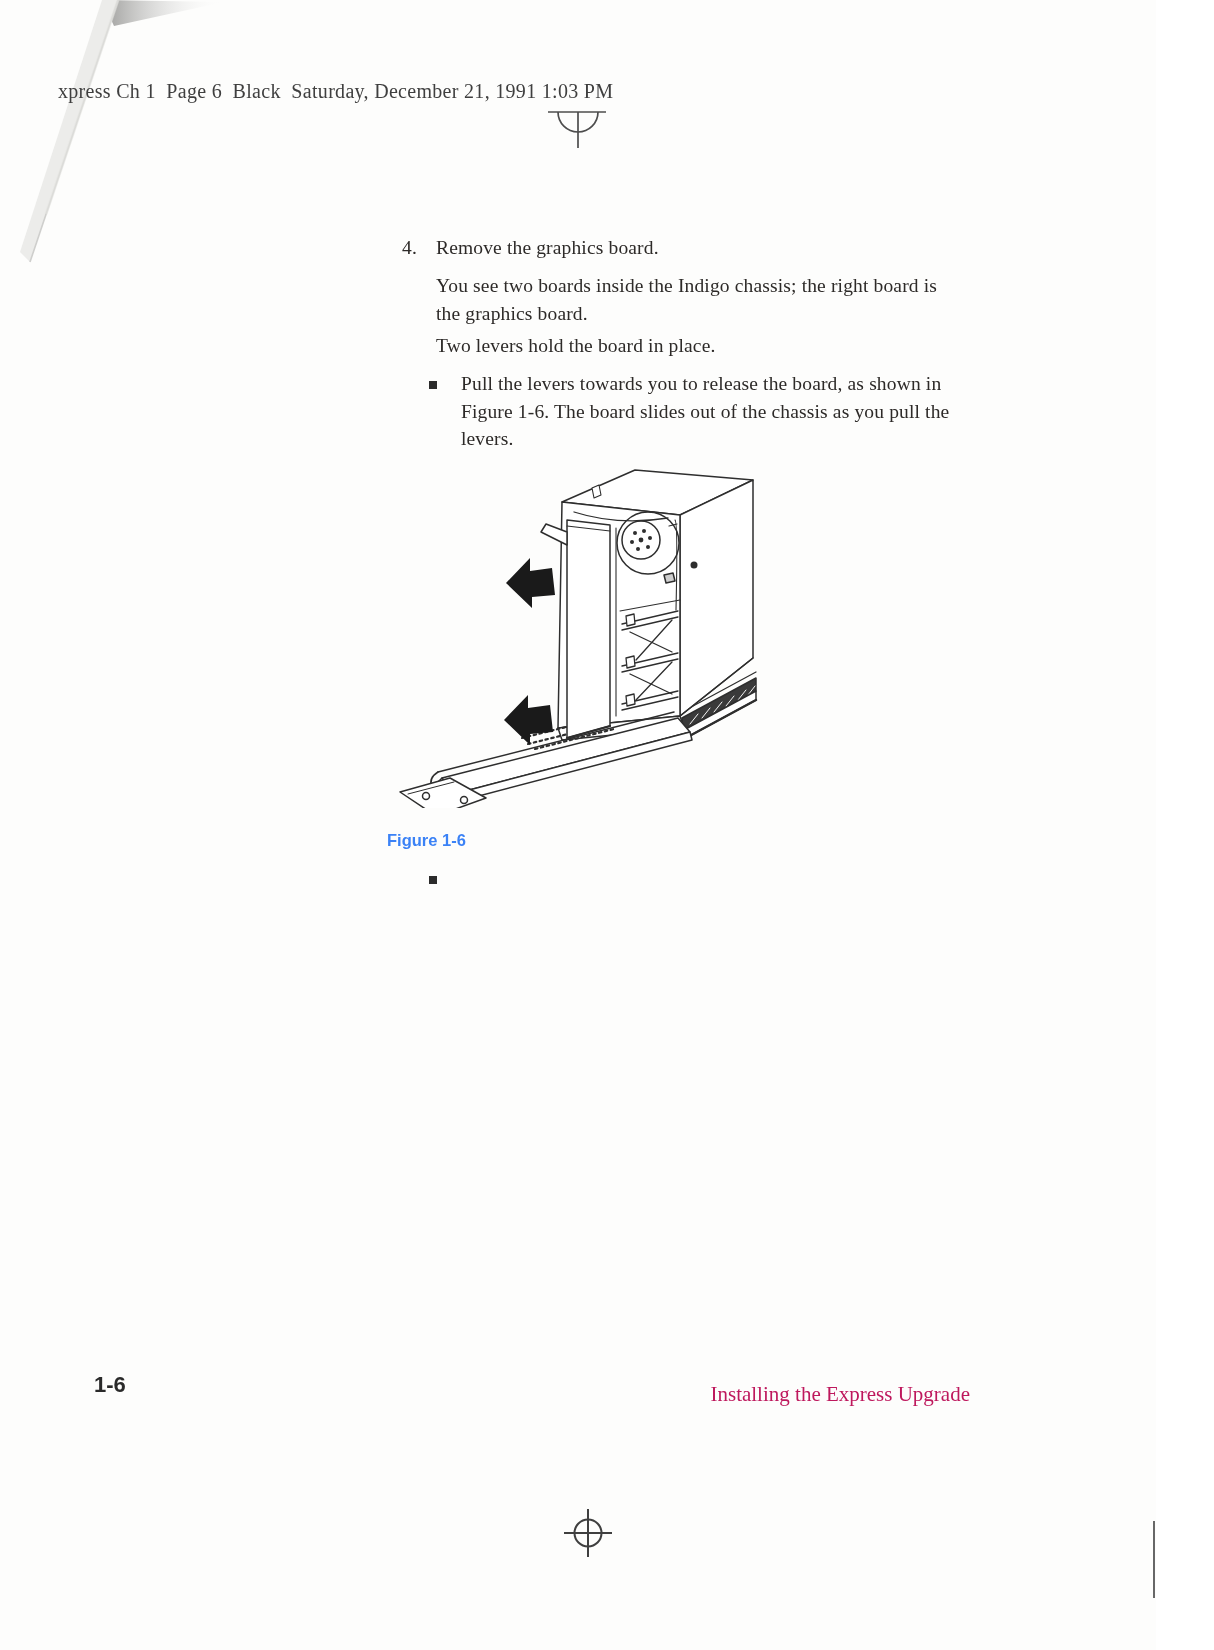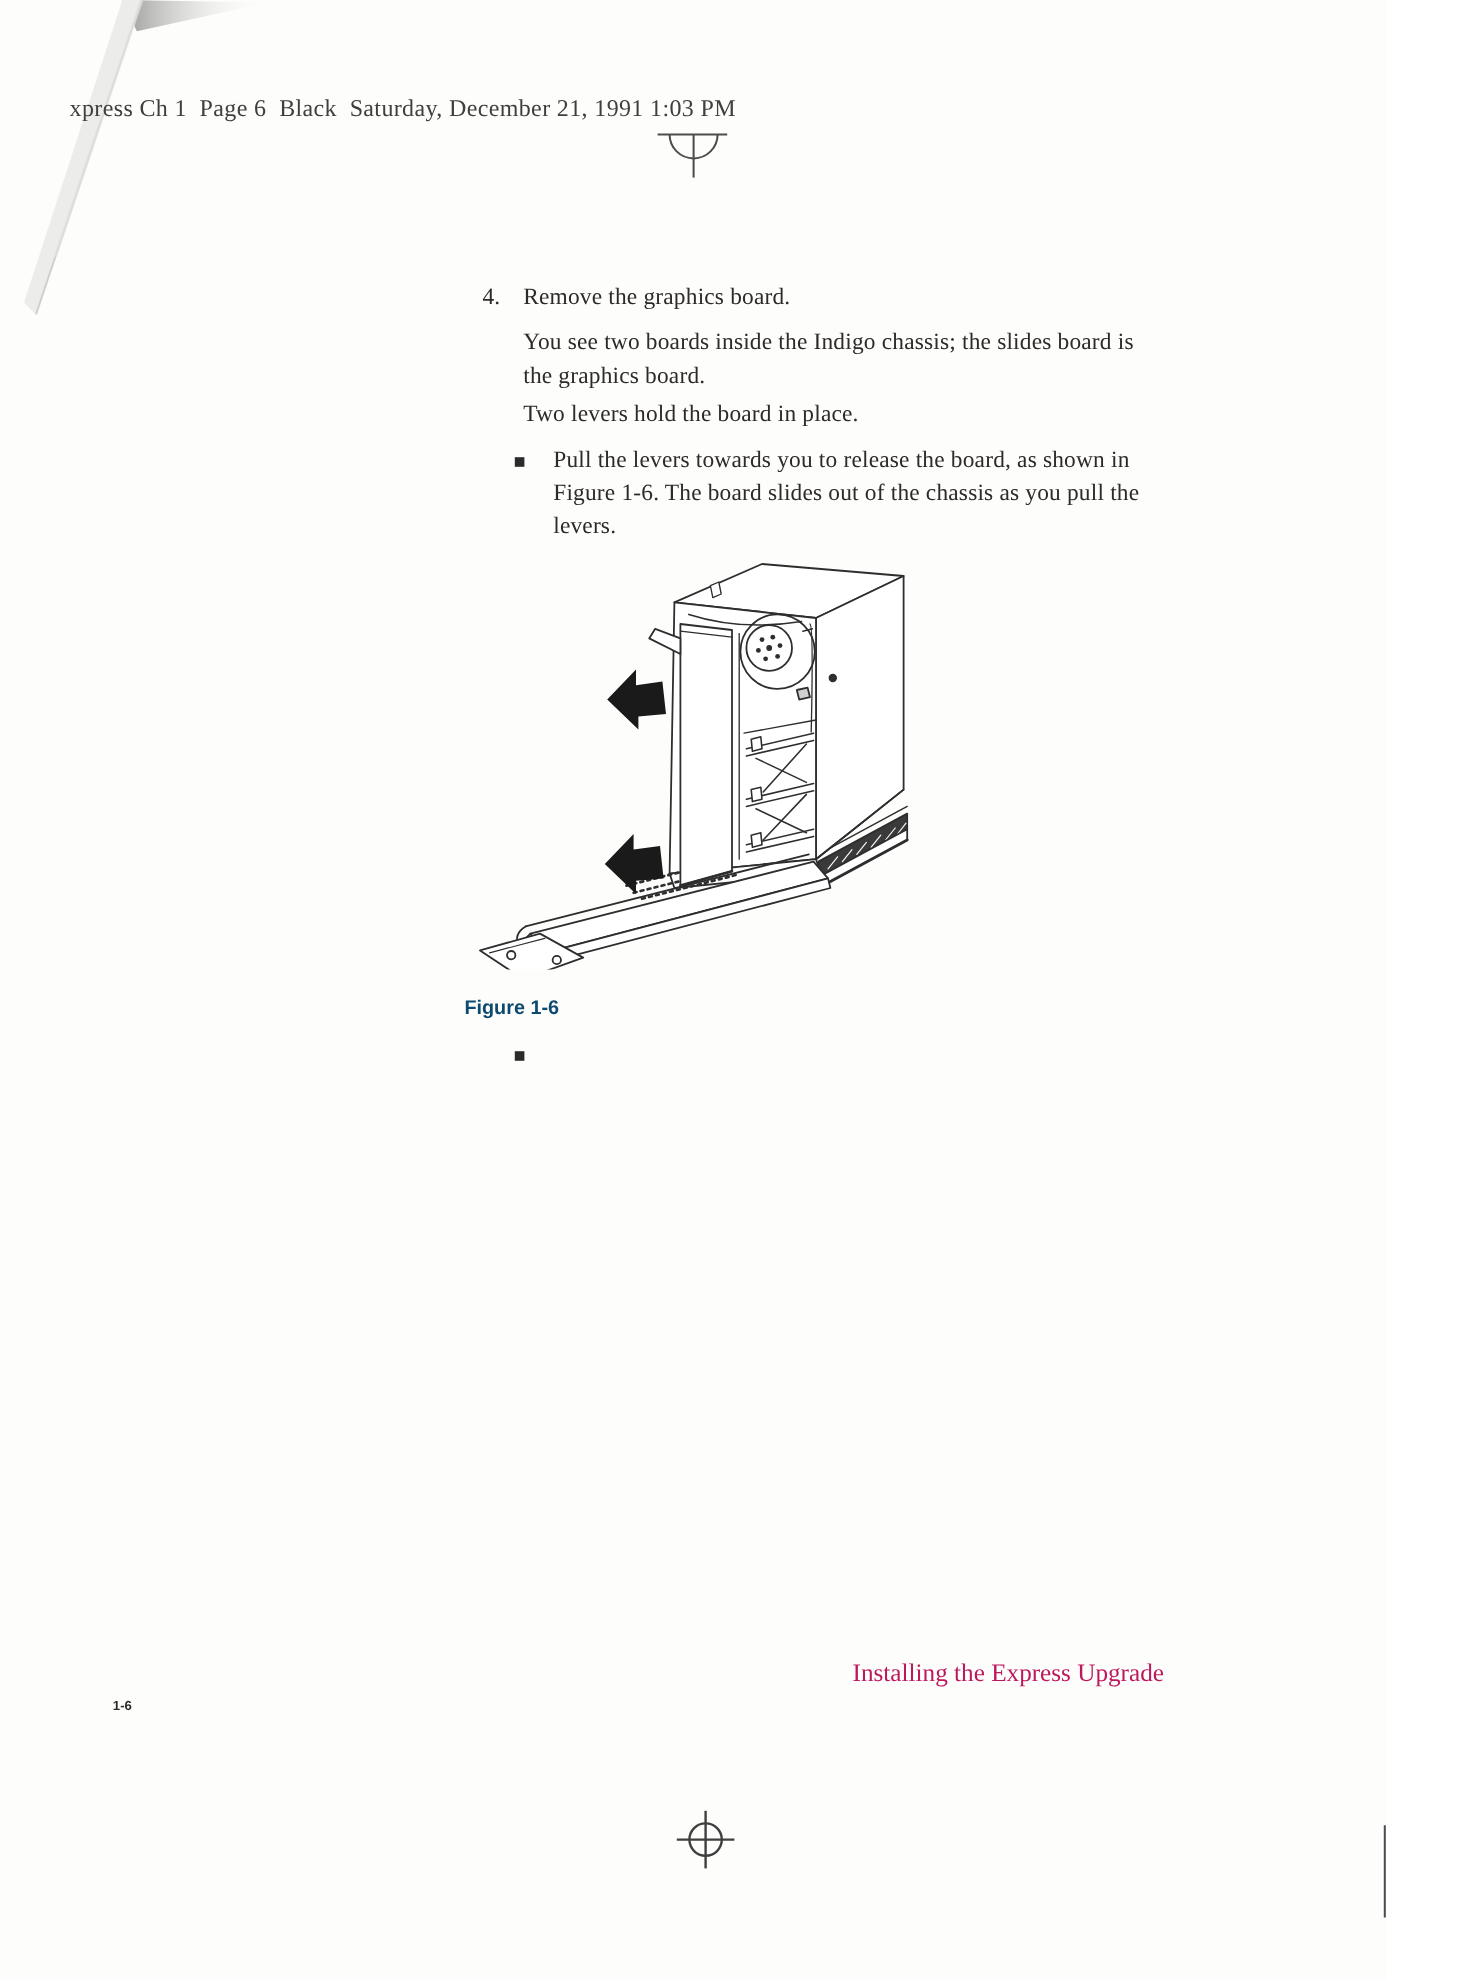--- a/index.html
+++ b/index.html
@@ -122,7 +122,7 @@
   <div class="abs body-text step-number">4.</div>
   <div class="abs body-text step-title">Remove the graphics board.</div>
 
-  <div class="abs body-text para-1">You see two boards inside the Indigo chassis; the slides board is
+  <div class="abs body-text para-1">You see two boards inside the Indigo chassis; the right board is
 the graphics board.</div>
   <div class="abs body-text para-2">Two levers hold the board in place.</div>
 

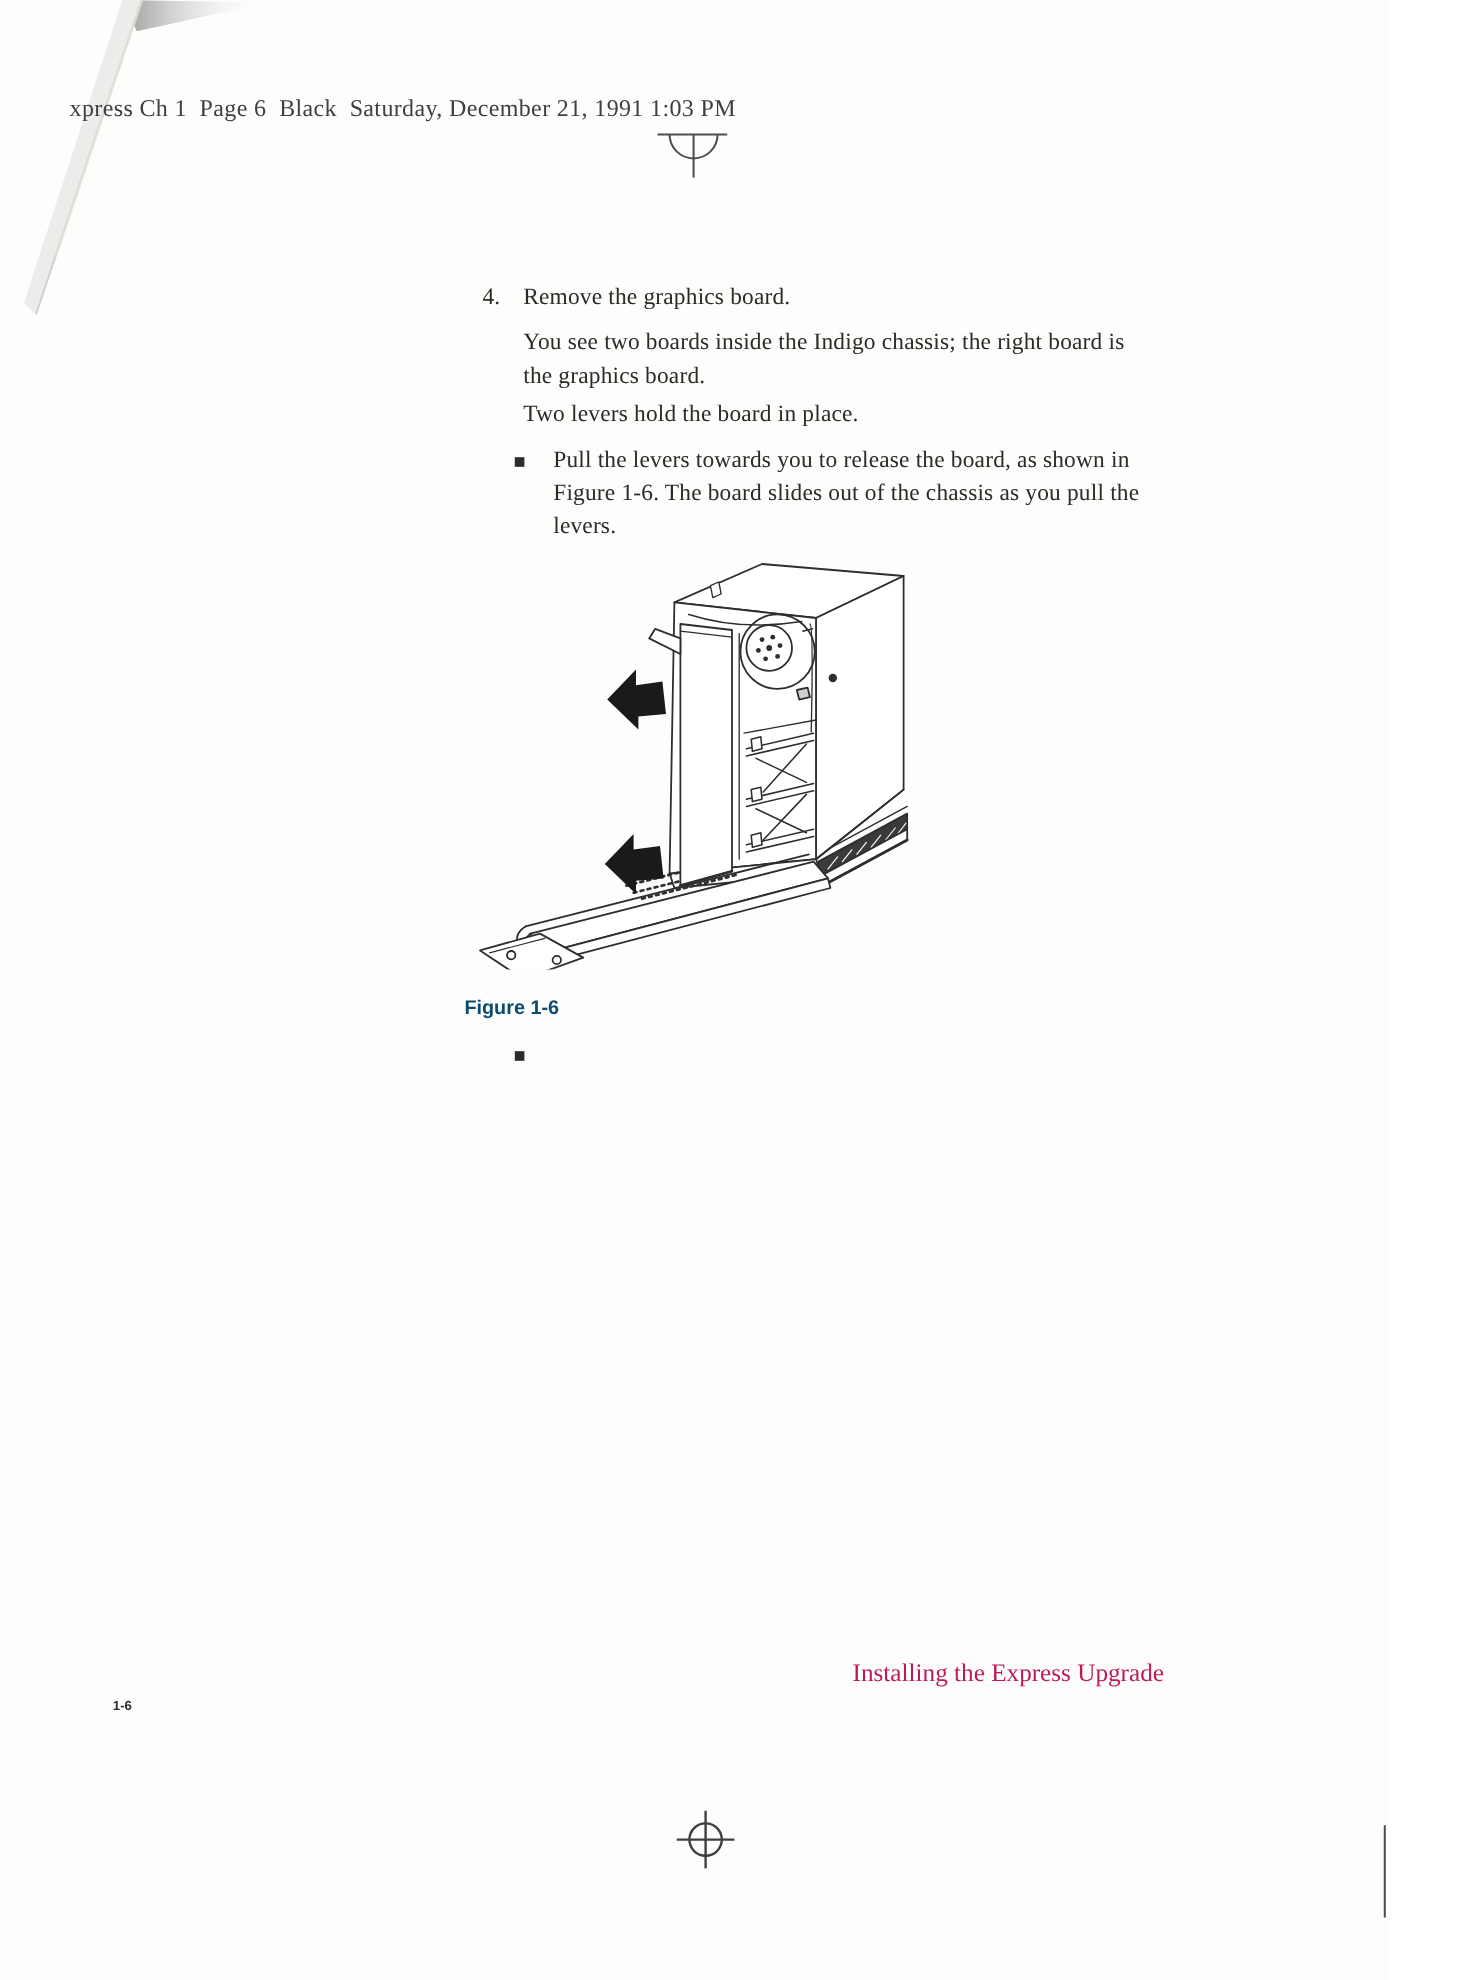--- a/index.html
+++ b/index.html
@@ -42,7 +42,7 @@
   .figure-caption-label {
     left: 387px; top: 831px;
     font-size: 16.5px;
-    color: #0c4a6e;
+    color: #3b82f6;
   }
   .figure-caption-text {
     left: 490px; top: 828px;

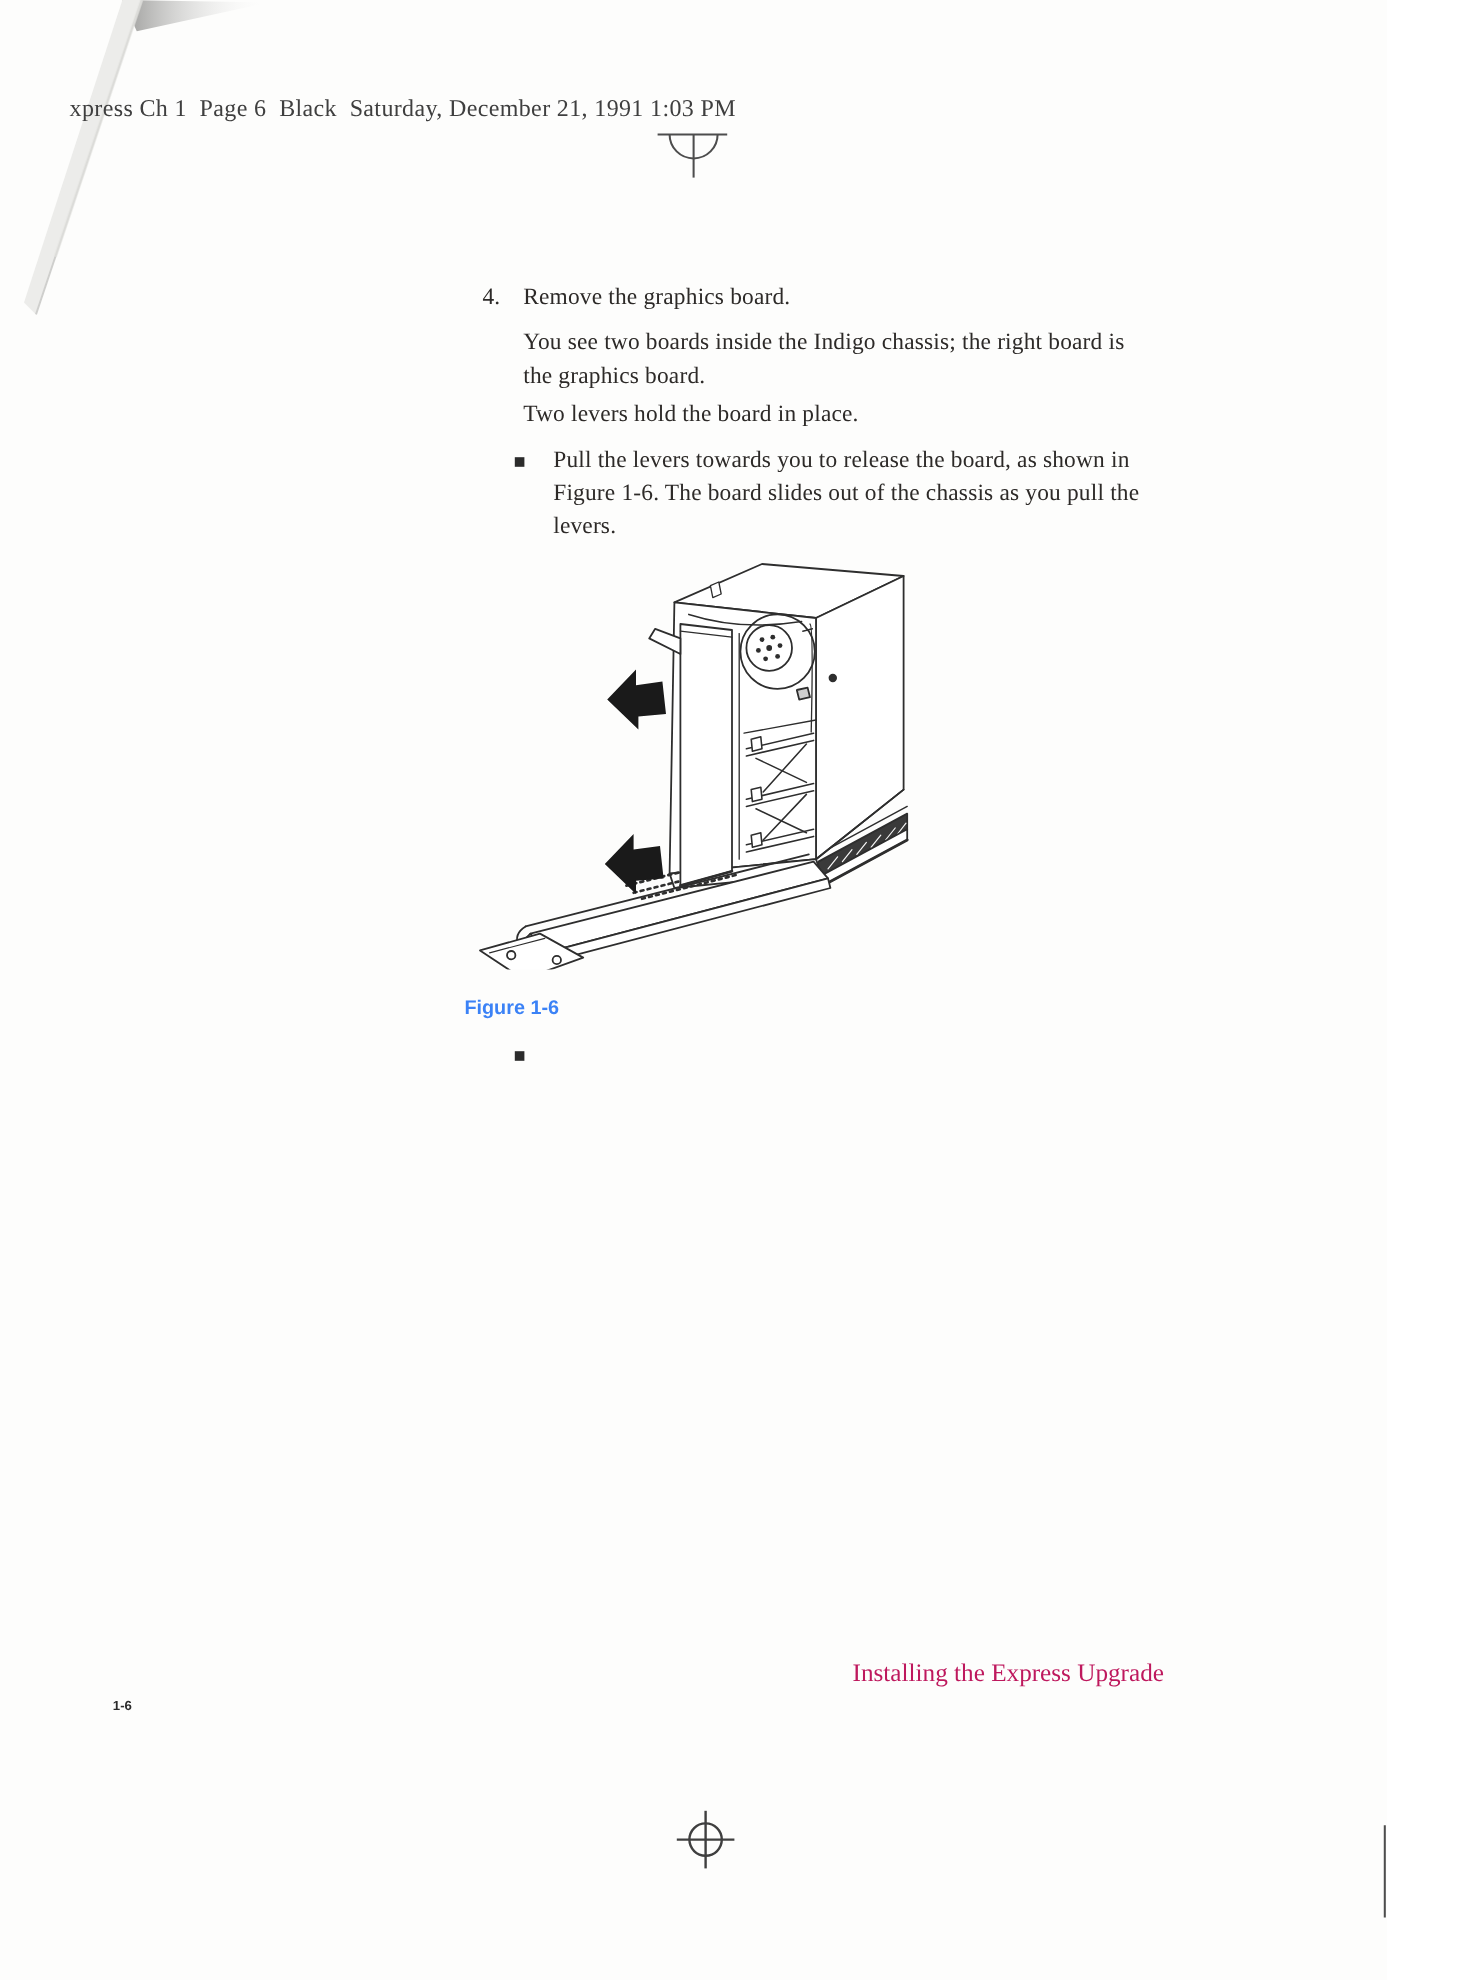--- a/index.html
+++ b/index.html
@@ -52,9 +52,8 @@
   .bullet-text-2 { left: 461px; top: 865px; }
   .footer-page-number {
     left: 94px; top: 1372px;
-    font-size: 11px;
+    font-size: 22px;
     color: #2a2a2a;
-    margin-top: 44px;
   }
   .footer-running-title {
     right: 186px; top: 1382px;

